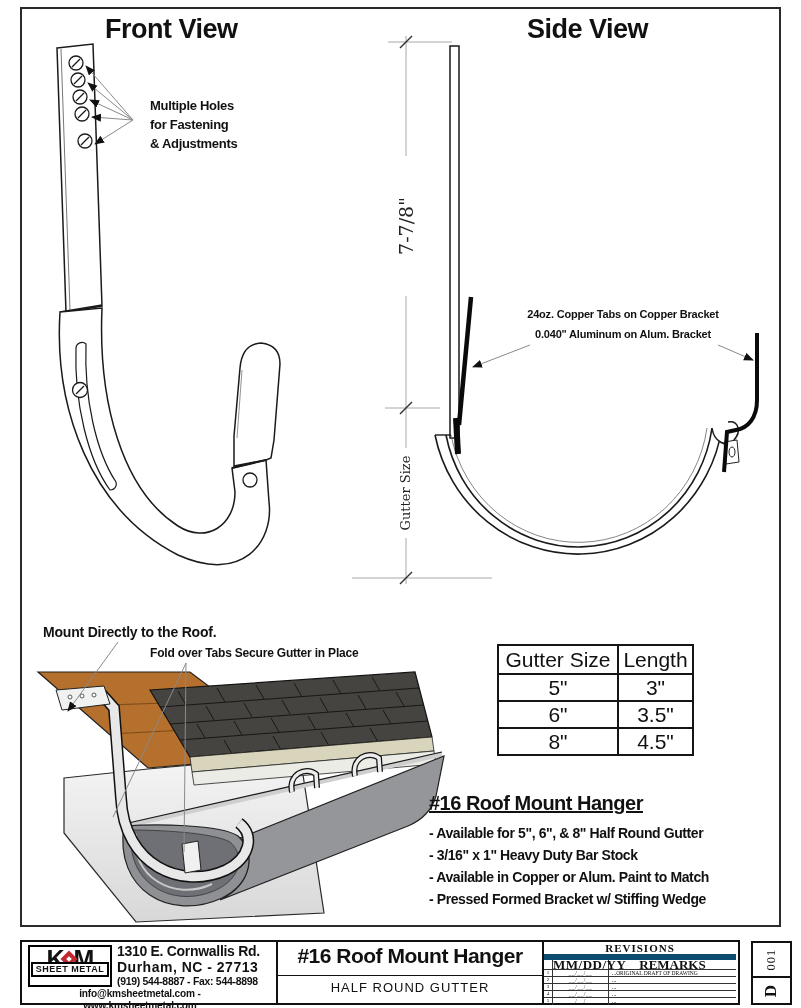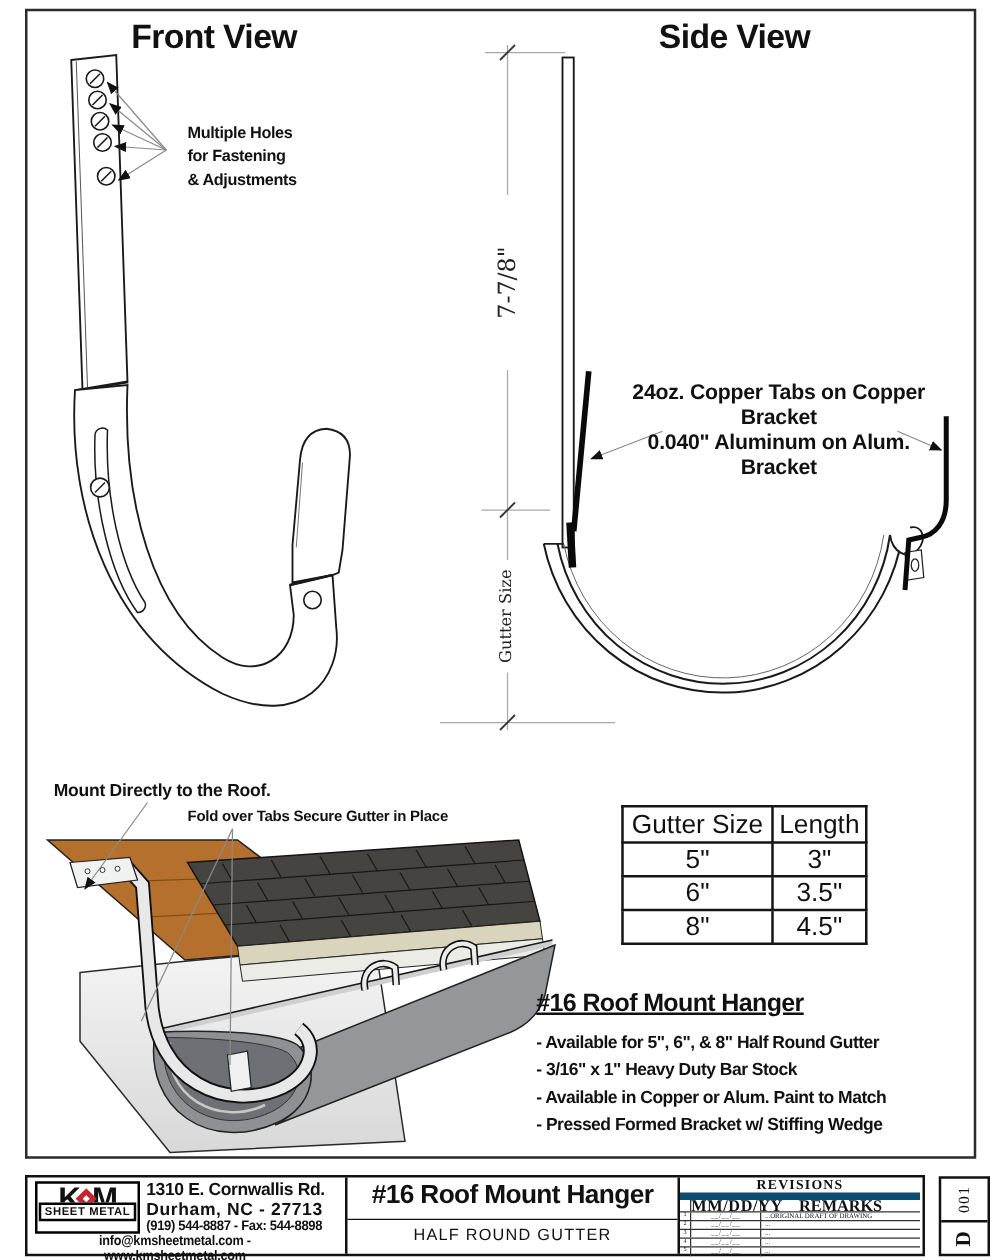--- a/index.html
+++ b/index.html
@@ -14,7 +14,7 @@
   #title-side{left:527px;top:14px;}
 
   #front-note{left:150px;top:96px;font-size:13px;font-weight:bold;line-height:19px;letter-spacing:-0.3px;}
-  #side-note{left:488px;top:304px;width:270px;text-align:center;font-size:17px;font-weight:bold;line-height:20px;letter-spacing:-0.2px;}
+  #side-note{left:488px;top:304px;width:270px;text-align:center;font-size:11px;font-weight:bold;line-height:20px;letter-spacing:-0.2px;}
   #mount-note1{left:43px;top:624px;font-size:14px;font-weight:bold;letter-spacing:-0.2px;}
   #mount-note2{left:150px;top:646px;font-size:12px;font-weight:bold;letter-spacing:-0.2px;}
 

